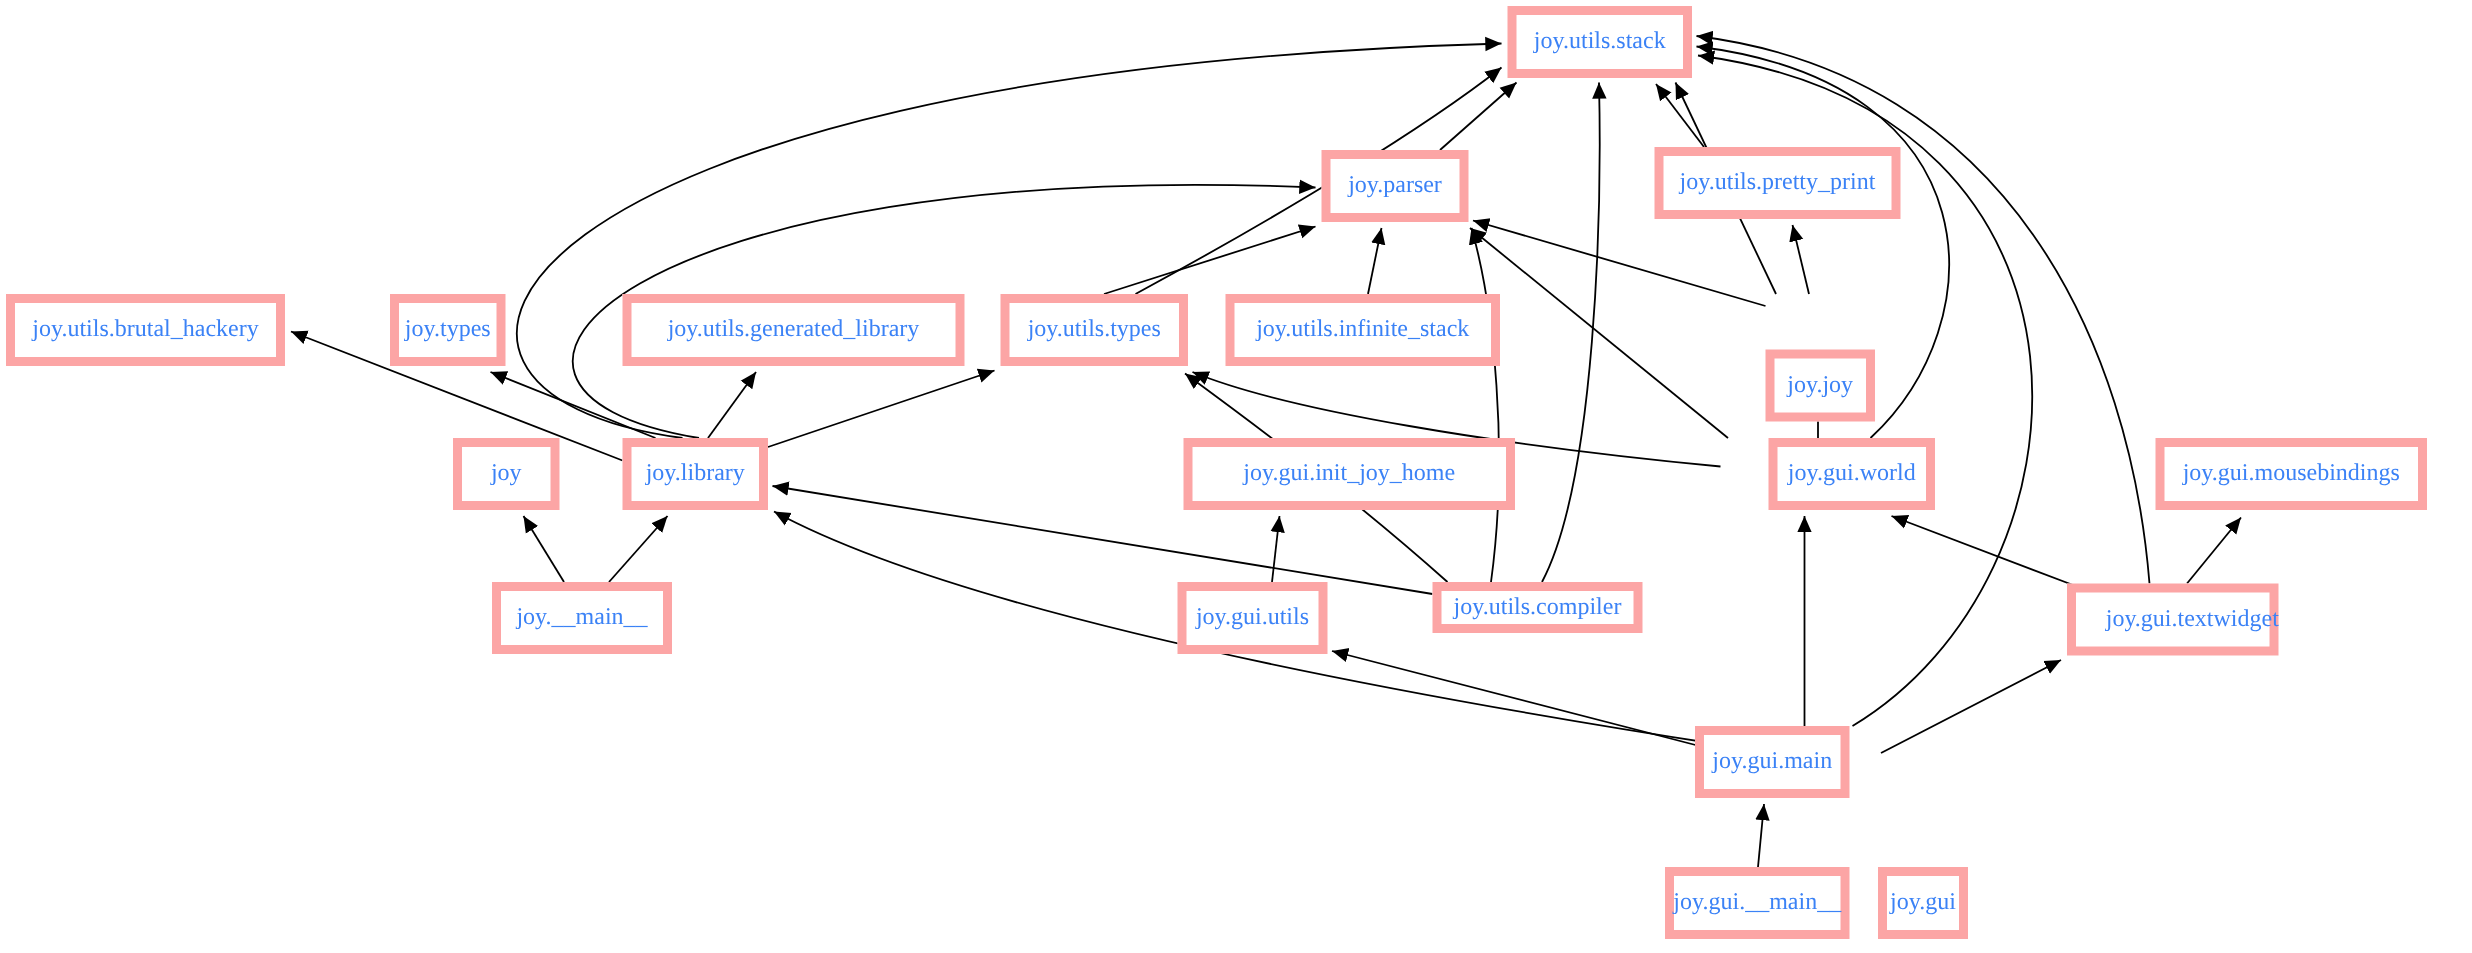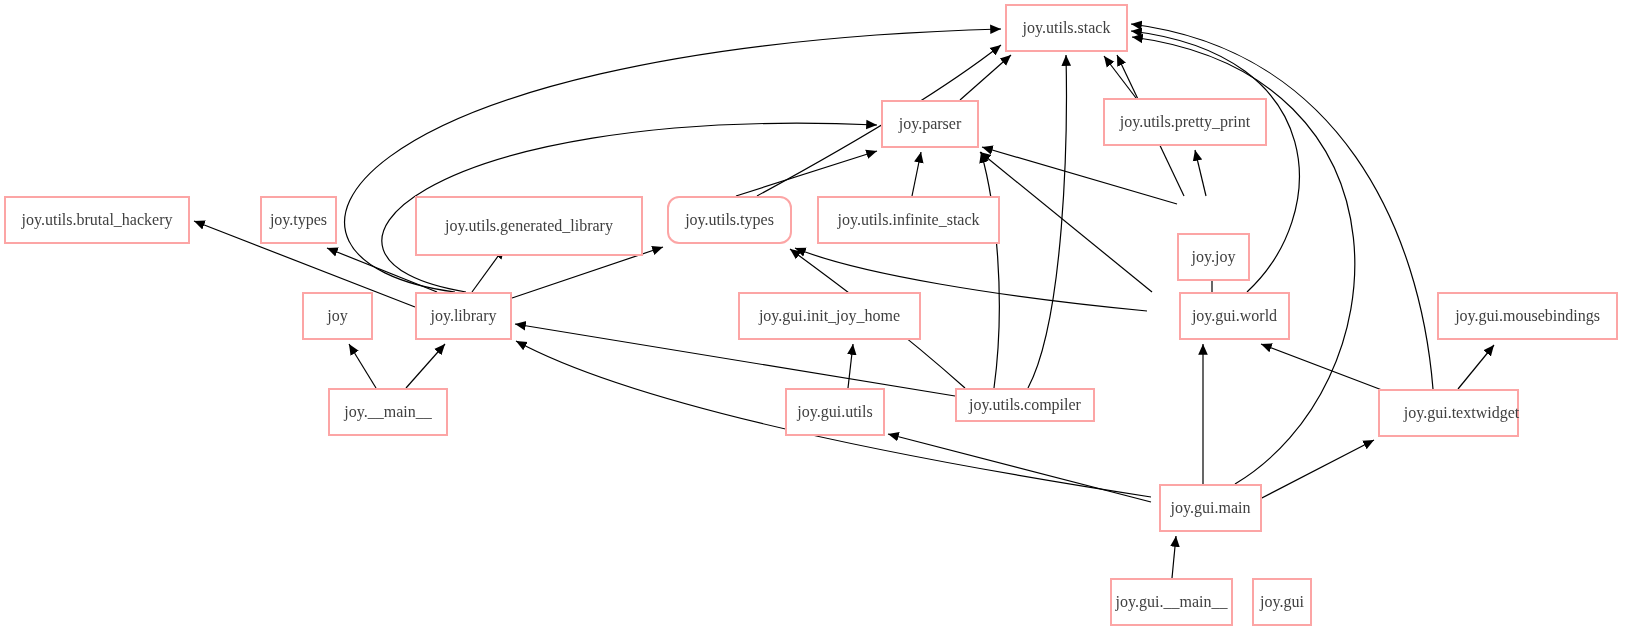--- a/index.html
+++ b/index.html
@@ -26,8 +26,8 @@
     position: absolute;
     box-sizing: border-box;
     background: #ffffff;
-    border: 2px solid #fca5a5;
-    color: #404040;
+    border: 6px solid #fca5a5;
+    color: #3b82f6;
     display: flex;
     align-items: center;
     justify-content: center;

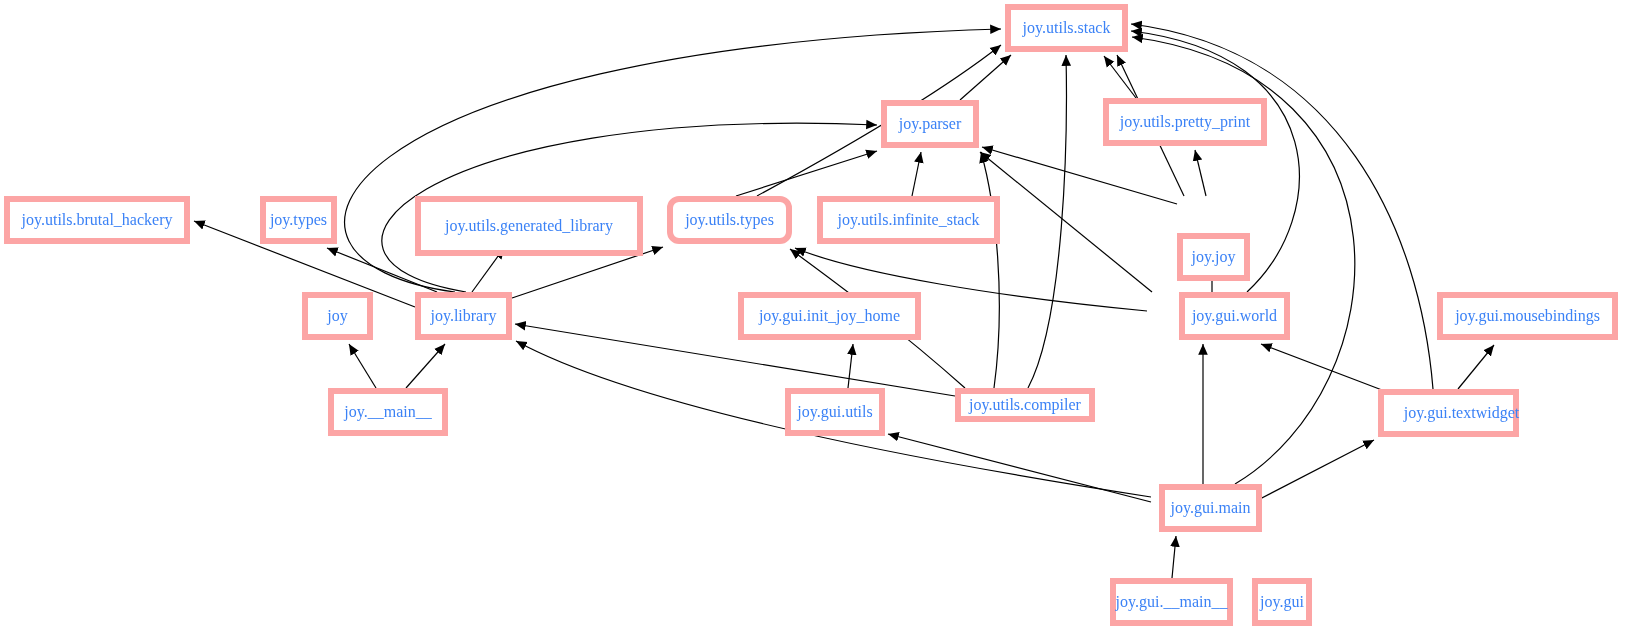--- a/index.html
+++ b/index.html
@@ -94,7 +94,7 @@
       <div class="node" style="left: 1103px; top: 98px; width: 164px; height: 48px;">joy.utils.pretty_print</div>
       <div class="node" style="left: 4px; top: 196px; width: 186px; height: 48px;">joy.utils.brutal_hackery</div>
       <div class="node" style="left: 260px; top: 196px; width: 77px; height: 48px;">joy.types</div>
-      <div class="node" style="left: 415px; top: 196px; width: 228px; height: 60px;">joy.utils.generated_library</div>
+      <div class="node" style="left: 415px; top: 196px; width: 228px; height: 48px;">joy.utils.generated_library</div>
       <div class="node" style="left: 667px; top: 196px; width: 125px; height: 48px; border-radius: 12px;">joy.utils.types</div>
       <div class="node" style="left: 817px; top: 196px; width: 183px; height: 48px;">joy.utils.infinite_stack</div>
       <div class="node" style="left: 1177px; top: 196px; width: 73px; height: 48px; margin-top: 37px;">joy.joy</div>

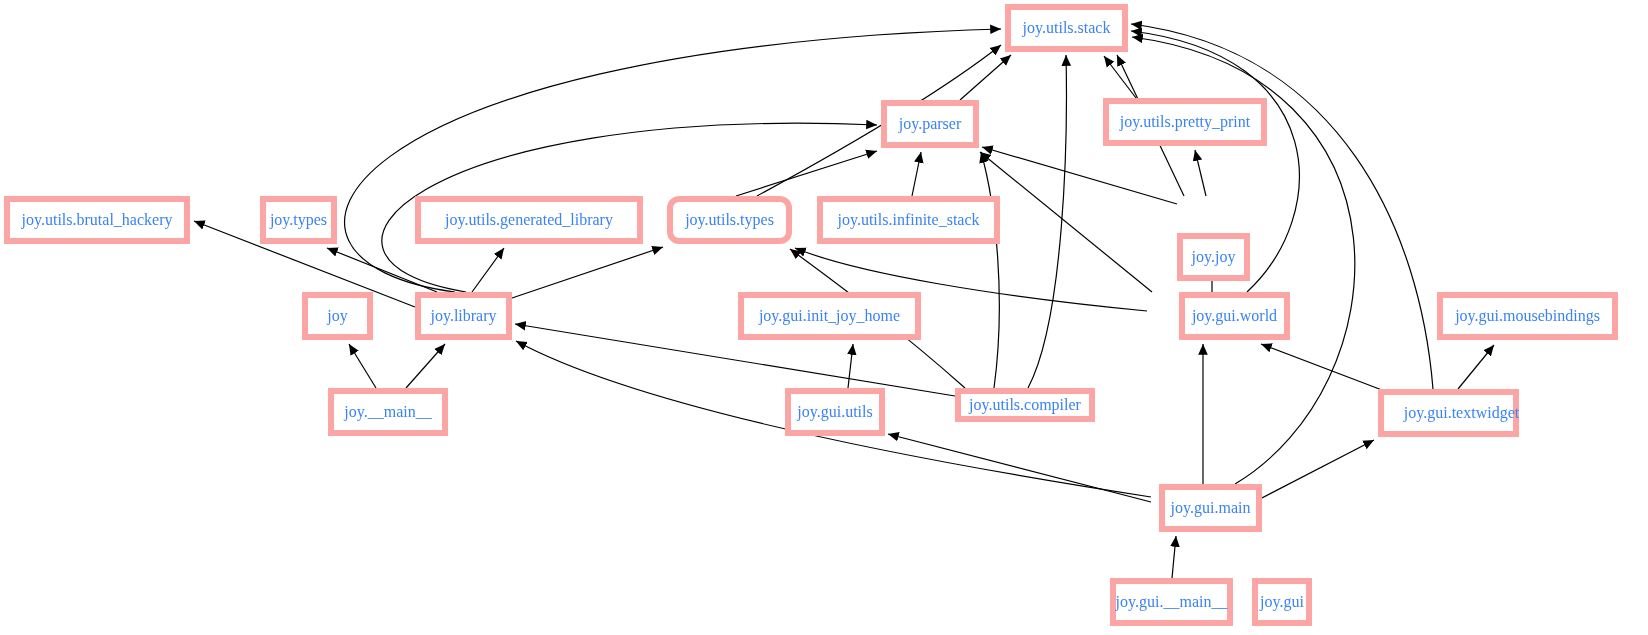--- a/index.html
+++ b/index.html
@@ -95,7 +95,7 @@
       <div class="node" style="left: 4px; top: 196px; width: 186px; height: 48px;">joy.utils.brutal_hackery</div>
       <div class="node" style="left: 260px; top: 196px; width: 77px; height: 48px;">joy.types</div>
       <div class="node" style="left: 415px; top: 196px; width: 228px; height: 48px;">joy.utils.generated_library</div>
-      <div class="node" style="left: 667px; top: 196px; width: 125px; height: 48px; border-radius: 12px;">joy.utils.types</div>
+      <div class="node" style="left: 667px; top: 196px; width: 125px; height: 48px;">joy.utils.types</div>
       <div class="node" style="left: 817px; top: 196px; width: 183px; height: 48px;">joy.utils.infinite_stack</div>
       <div class="node" style="left: 1177px; top: 196px; width: 73px; height: 48px; margin-top: 37px;">joy.joy</div>
       <div class="node" style="left: 302px; top: 292px; width: 71px; height: 48px;">joy</div>

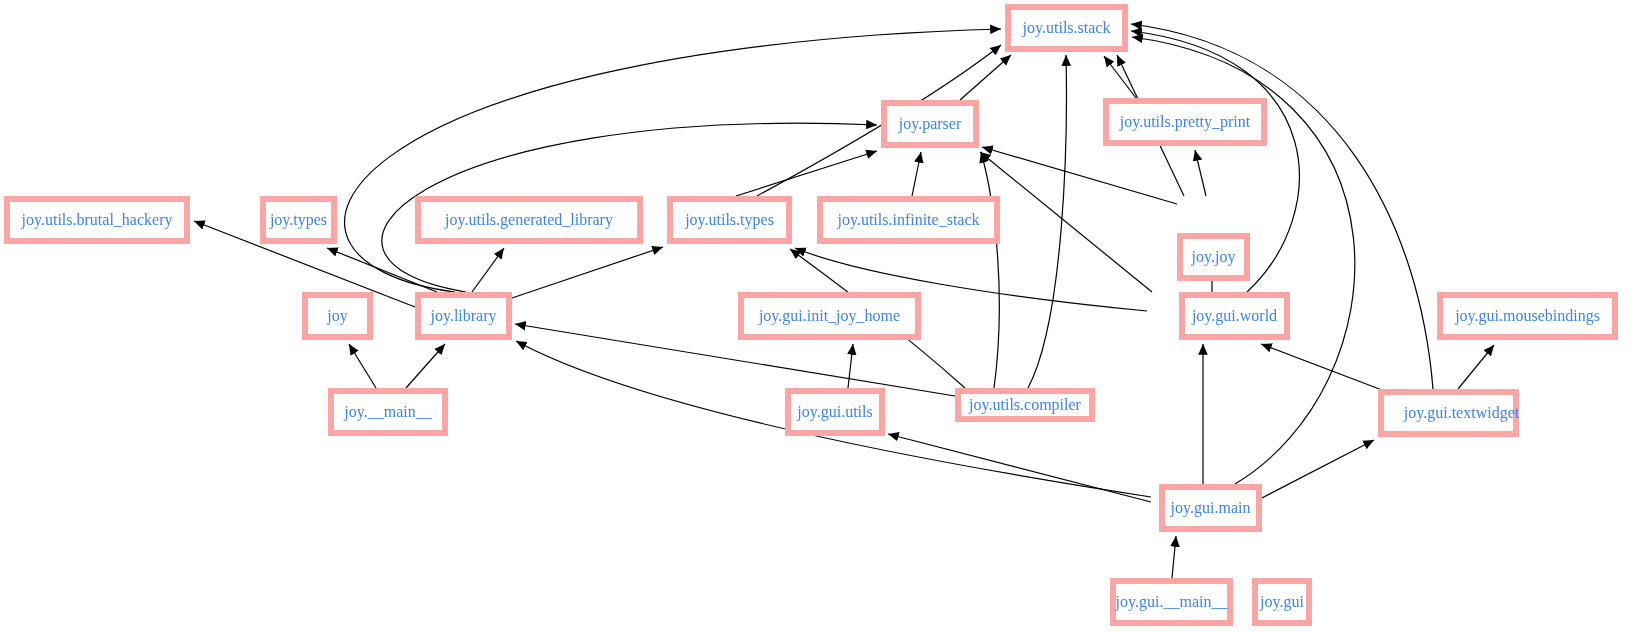--- a/index.html
+++ b/index.html
@@ -100,7 +100,7 @@
       <div class="node" style="left: 1177px; top: 196px; width: 73px; height: 48px; margin-top: 37px;">joy.joy</div>
       <div class="node" style="left: 302px; top: 292px; width: 71px; height: 48px;">joy</div>
       <div class="node" style="left: 415px; top: 292px; width: 97px; height: 48px;">joy.library</div>
-      <div class="node" style="left: 738px; top: 292px; width: 183px; height: 48px;">joy.gui.init_joy_home</div>
+      <div class="node" style="left: 789px; top: 292px; width: 221px; height: 48px;">joy.gui.init_joy_home</div>
       <div class="node" style="left: 1147px; top: 292px; width: 111px; height: 48px; margin-left: 32px;">joy.gui.world</div>
       <div class="node" style="left: 1437px; top: 292px; width: 181px; height: 48px;">joy.gui.mousebindings</div>
       <div class="node" style="left: 328px; top: 388px; width: 120px; height: 48px;">joy.__main__</div>

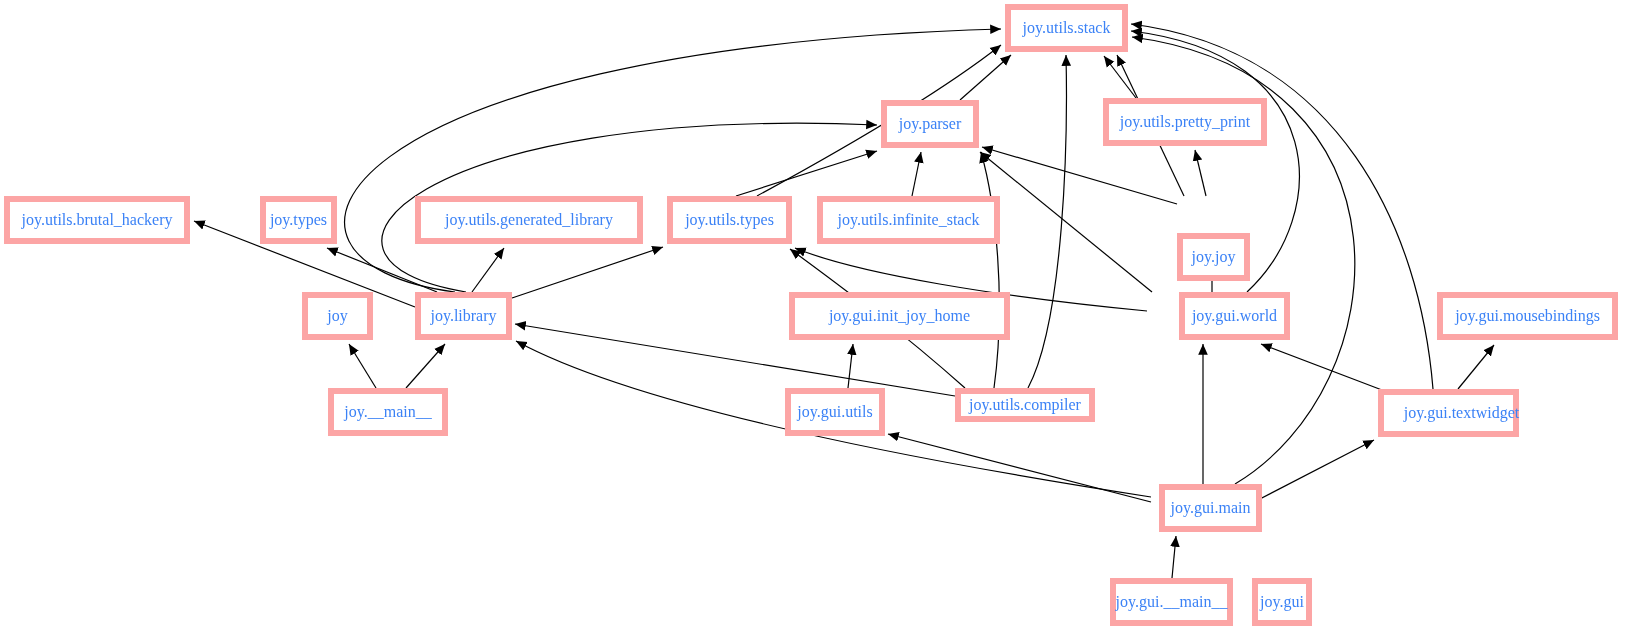--- a/index.html
+++ b/index.html
@@ -107,7 +107,7 @@
       <div class="node" style="left: 785px; top: 388px; width: 100px; height: 48px;">joy.gui.utils</div>
       <div class="node" style="left: 955px; top: 388px; width: 140px; height: 34px;">joy.utils.compiler</div>
       <div class="node" style="left: 1378px; top: 389px; width: 141px; height: 48px; padding-left: 26px;">joy.gui.textwidget</div>
-      <div class="node" style="left: 1159px; top: 484px; width: 103px; height: 48px;">joy.gui.main</div>
+      <div class="node" style="left: 1130px; top: 484px; width: 103px; height: 48px;">joy.gui.main</div>
       <div class="node" style="left: 1110px; top: 578px; width: 123px; height: 48px;">joy.gui.__main__</div>
       <div class="node" style="left: 1252px; top: 578px; width: 60px; height: 48px;">joy.gui</div>
     </div>

